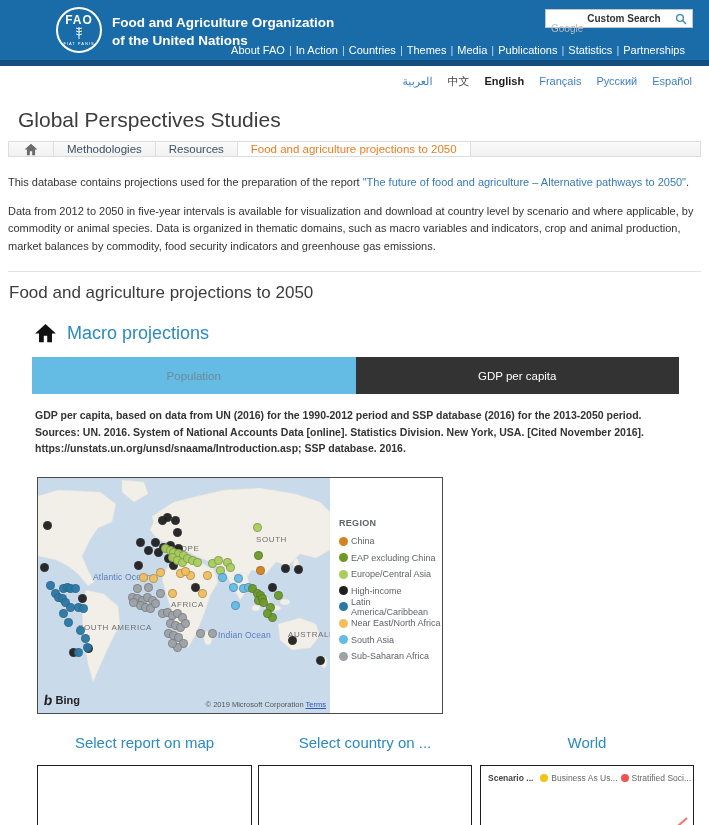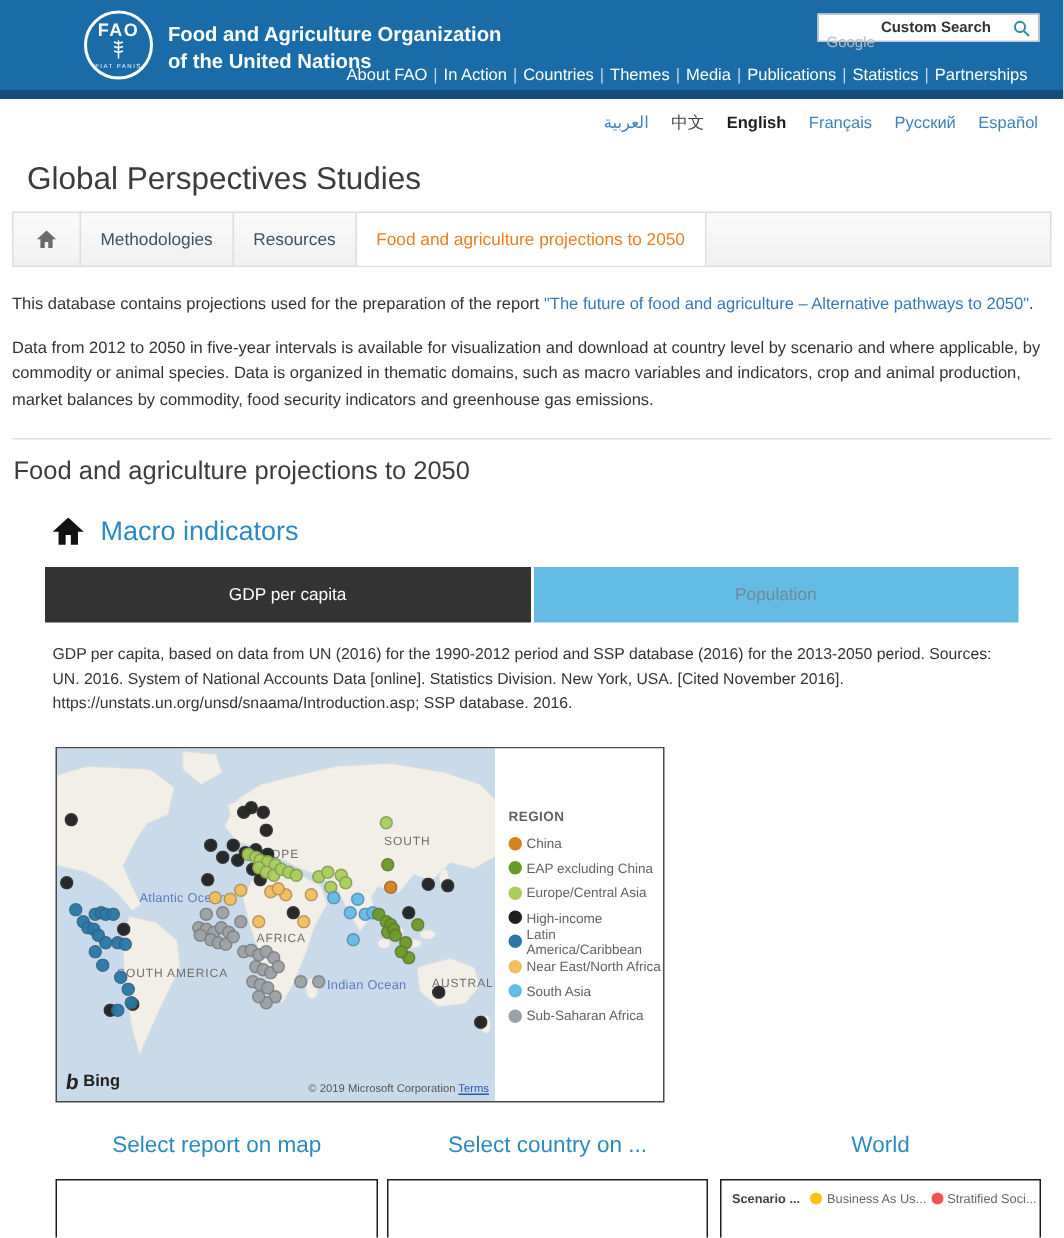--- a/index.html
+++ b/index.html
@@ -34,7 +34,7 @@
   .main { padding:0 8px; }
   .site-title { font-size:21px; font-weight:400; color:#3C3C3C; margin:17px 0 9px 10px; }
 
-  .crumbs { display:flex; align-items:stretch; height:37px; border:1px solid #DDD;
+  .crumbs { display:flex; align-items:stretch; height:16px; border:1px solid #DDD;
     background:linear-gradient(#FAFAFA,#F1F1F1); font-size:11.5px; color:#3D5166; }
   .crumb { display:flex; align-items:center; padding:0 13px; border-right:1px solid #DDD; cursor:pointer; }
   .crumb.home { padding:0 15px; }

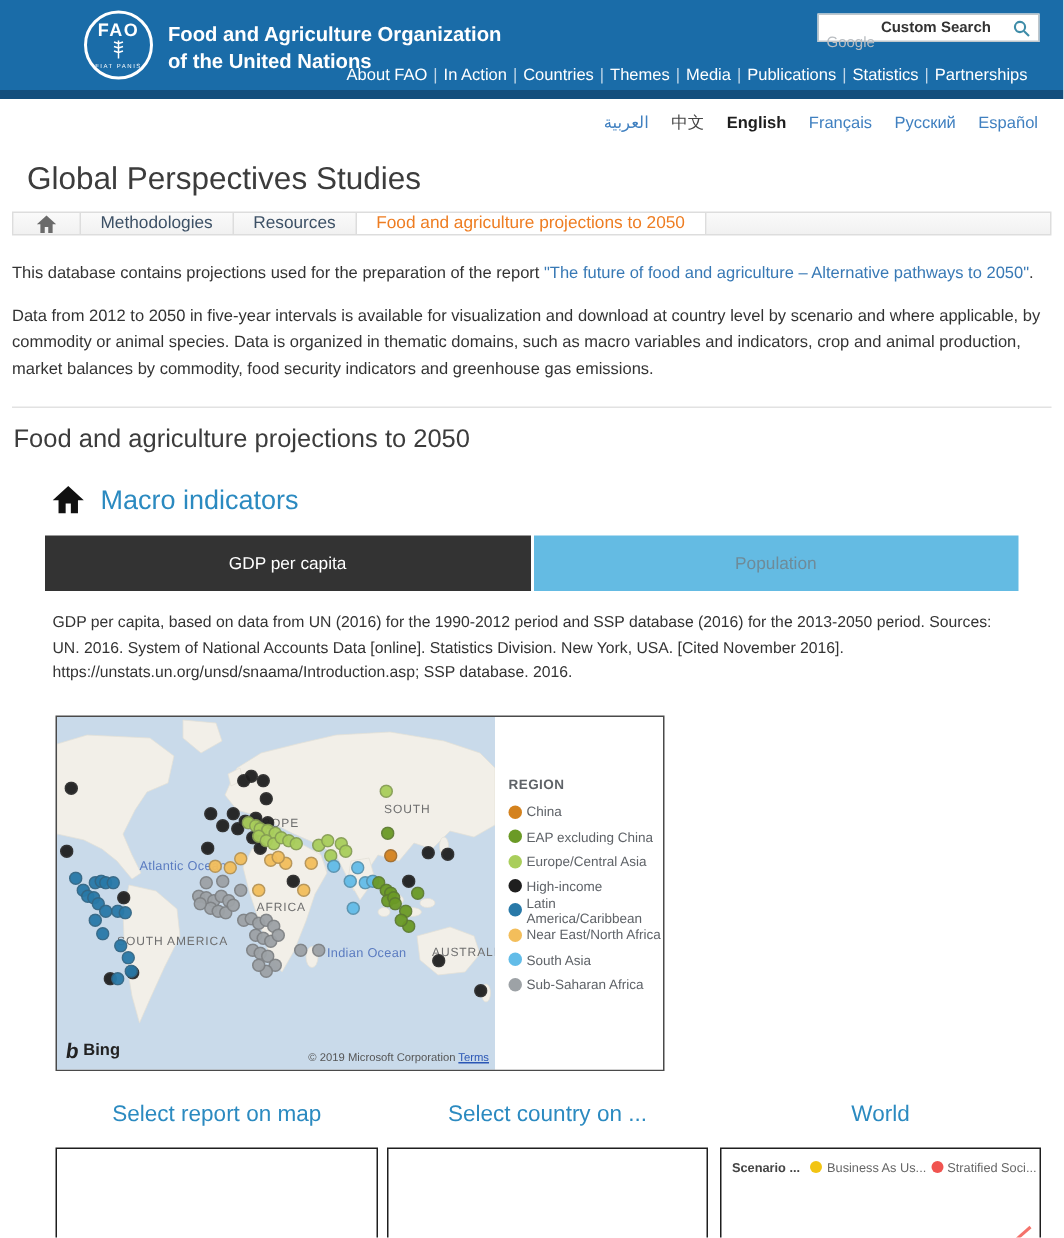--- a/index.html
+++ b/index.html
@@ -147,7 +147,7 @@
       <svg width="21" height="19" viewBox="0 0 24 22">
         <path d="M12 0 L24 11 H19.5 V21 H14 V13.5 H10 V21 H4.5 V11 H0 Z" fill="#111"></path>
       </svg>
-      <span class="widget-title">Macro indicators</span>
+      <span class="widget-title">Macro projections</span>
     </div>
 
     <div class="tabs">

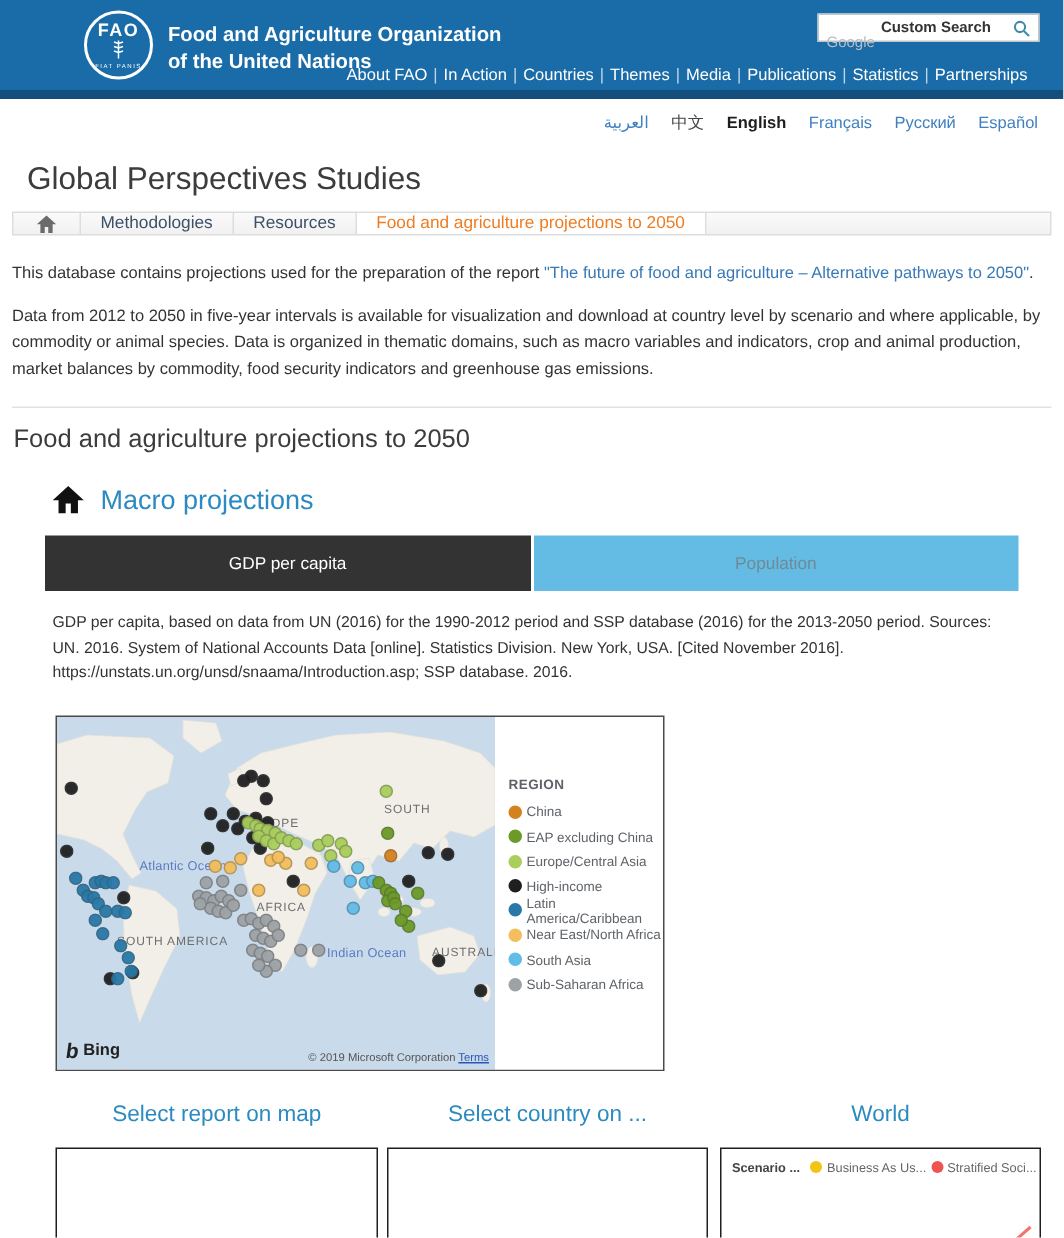--- a/index.html
+++ b/index.html
@@ -151,8 +151,8 @@
     </div>
 
     <div class="tabs">
+      <div class="tab off">Population</div>
       <div class="tab on">GDP per capita</div>
-      <div class="tab off">Population</div>
     </div>
 
     <p class="widget-desc">GDP per capita, based on data from UN (2016) for the 1990-2012 period and SSP database (2016) for the 2013-2050 period. Sources: UN. 2016. System of National Accounts Data [online]. Statistics Division. New York, USA. [Cited November 2016]. https://unstats.un.org/unsd/snaama/Introduction.asp; SSP database. 2016.</p>

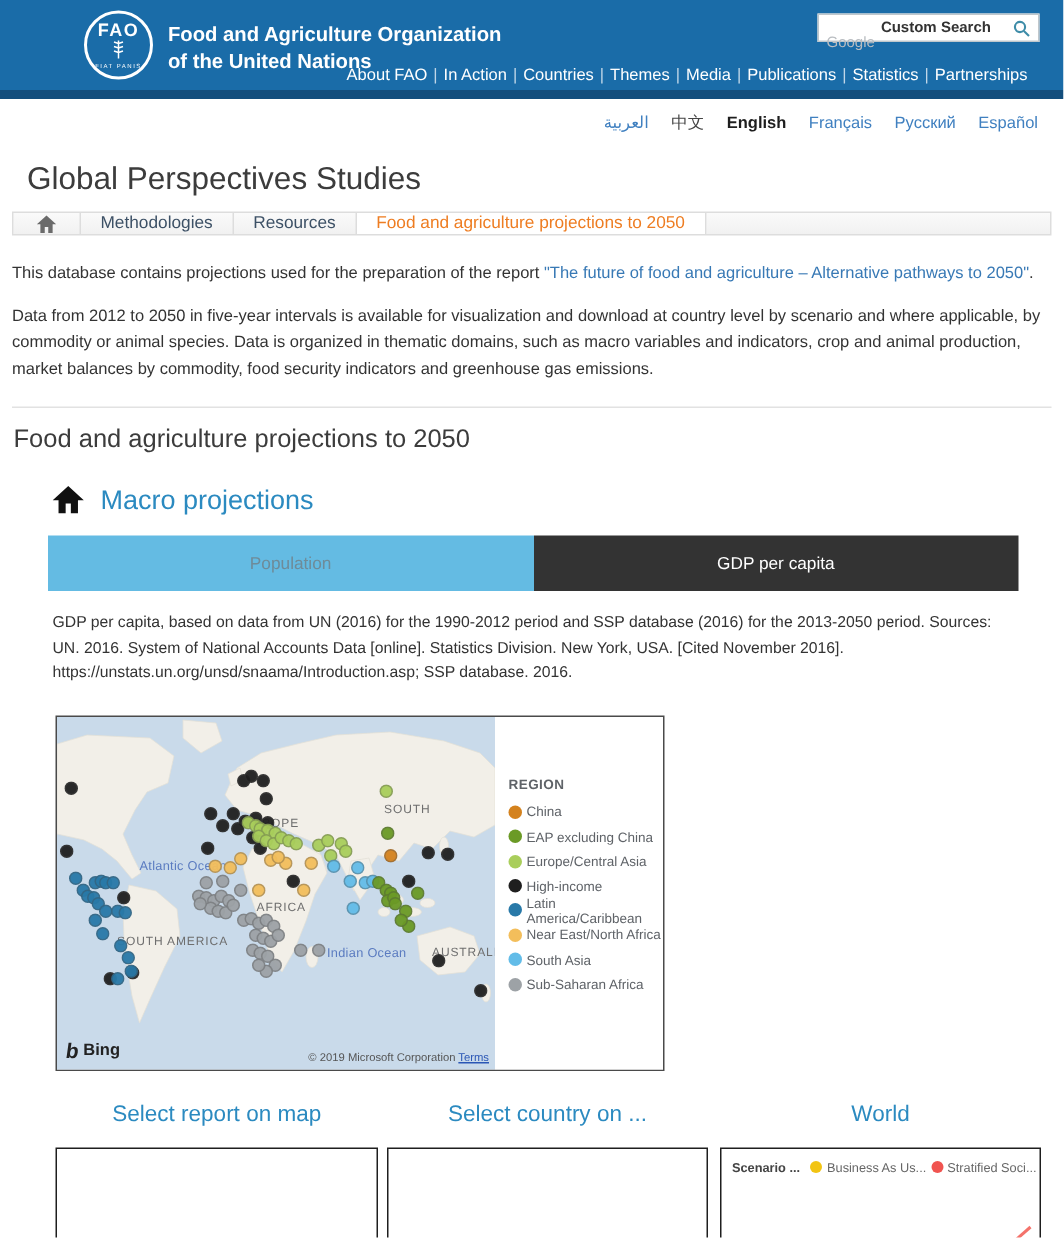--- a/index.html
+++ b/index.html
@@ -55,7 +55,7 @@
   .tab { flex:1; display:flex; align-items:center; justify-content:center; font-size:11.5px; cursor:pointer; }
   .tab.on { background:#333; color:#fff; }
   .tab.off { background:#64BBE3; color:#6E8B99; margin-left:2px; }
-  .widget-desc { font-size:10.5px; line-height:1.55; margin:13px 0 0 5px; color:#333; }
+  .widget-desc { font-size:10.5px; line-height:1.55; margin:13px 0 0 5px; color:#333;font-weight:bold; }
 
   
   .map-box { margin:21px 0 0 7px; width:406px; height:237px; border:1px solid #4A4A4A;

